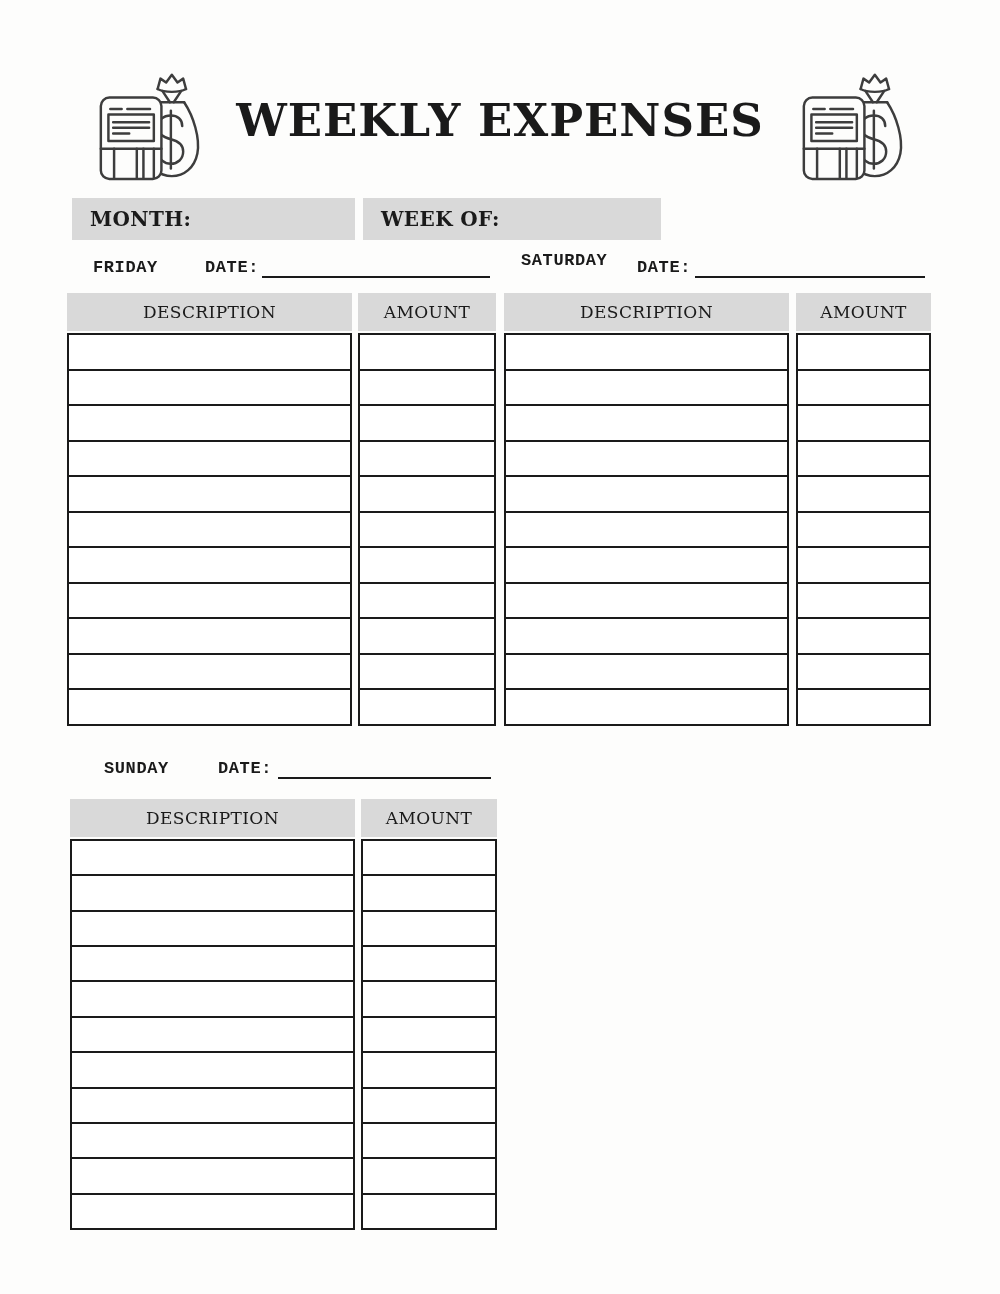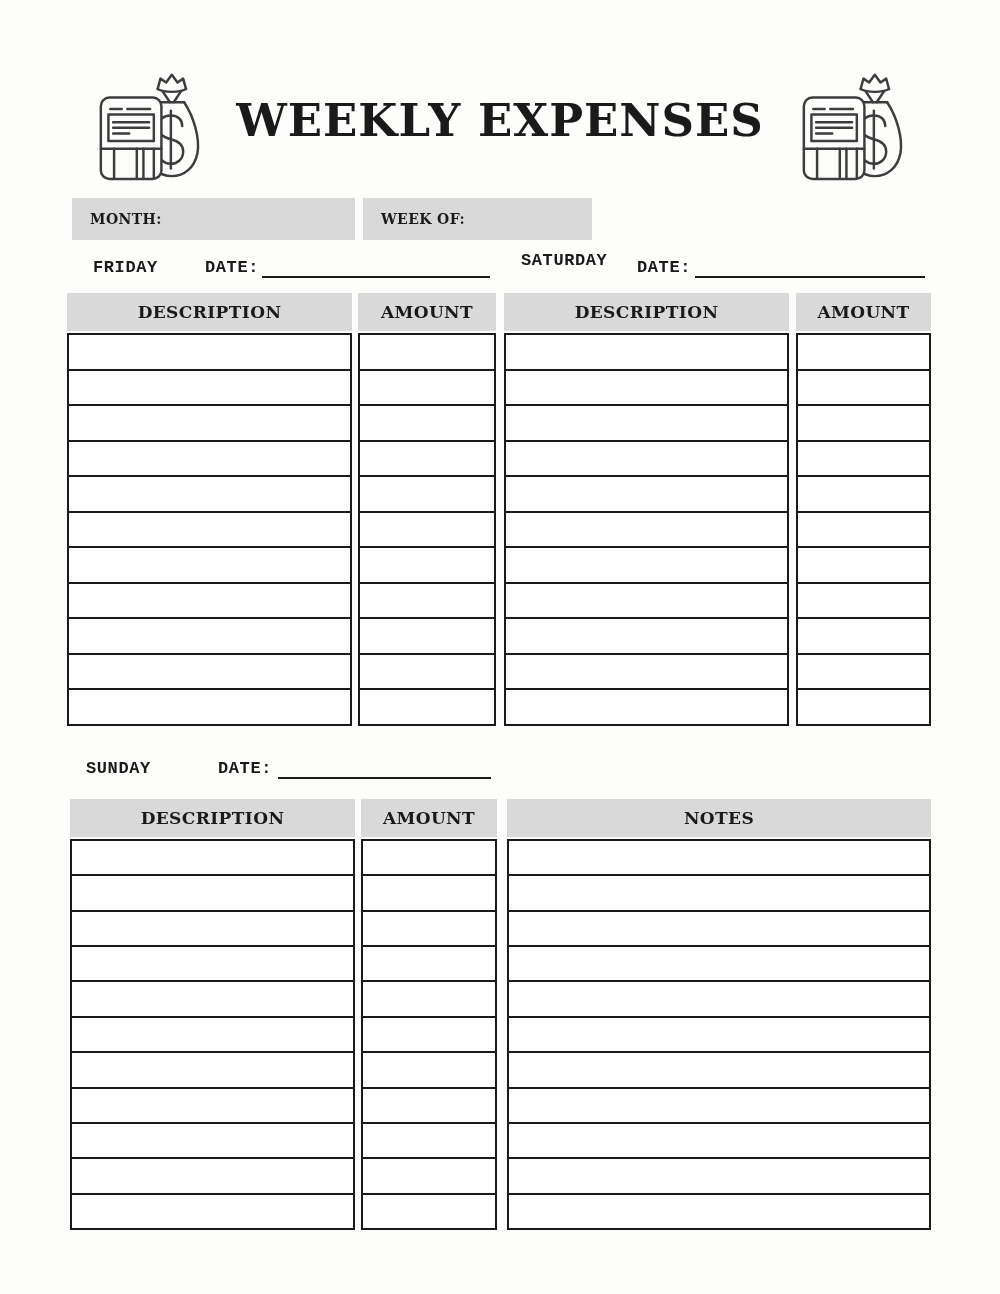--- a/index.html
+++ b/index.html
@@ -38,7 +38,7 @@
     background:var(--gray);
     display:flex;align-items:center;
     padding-left:18px;
-    font-weight:bold;font-size:14px;
+    font-weight:bold;font-size:20px;
     letter-spacing:0.4px;
   }
   .day-label,.date-label{

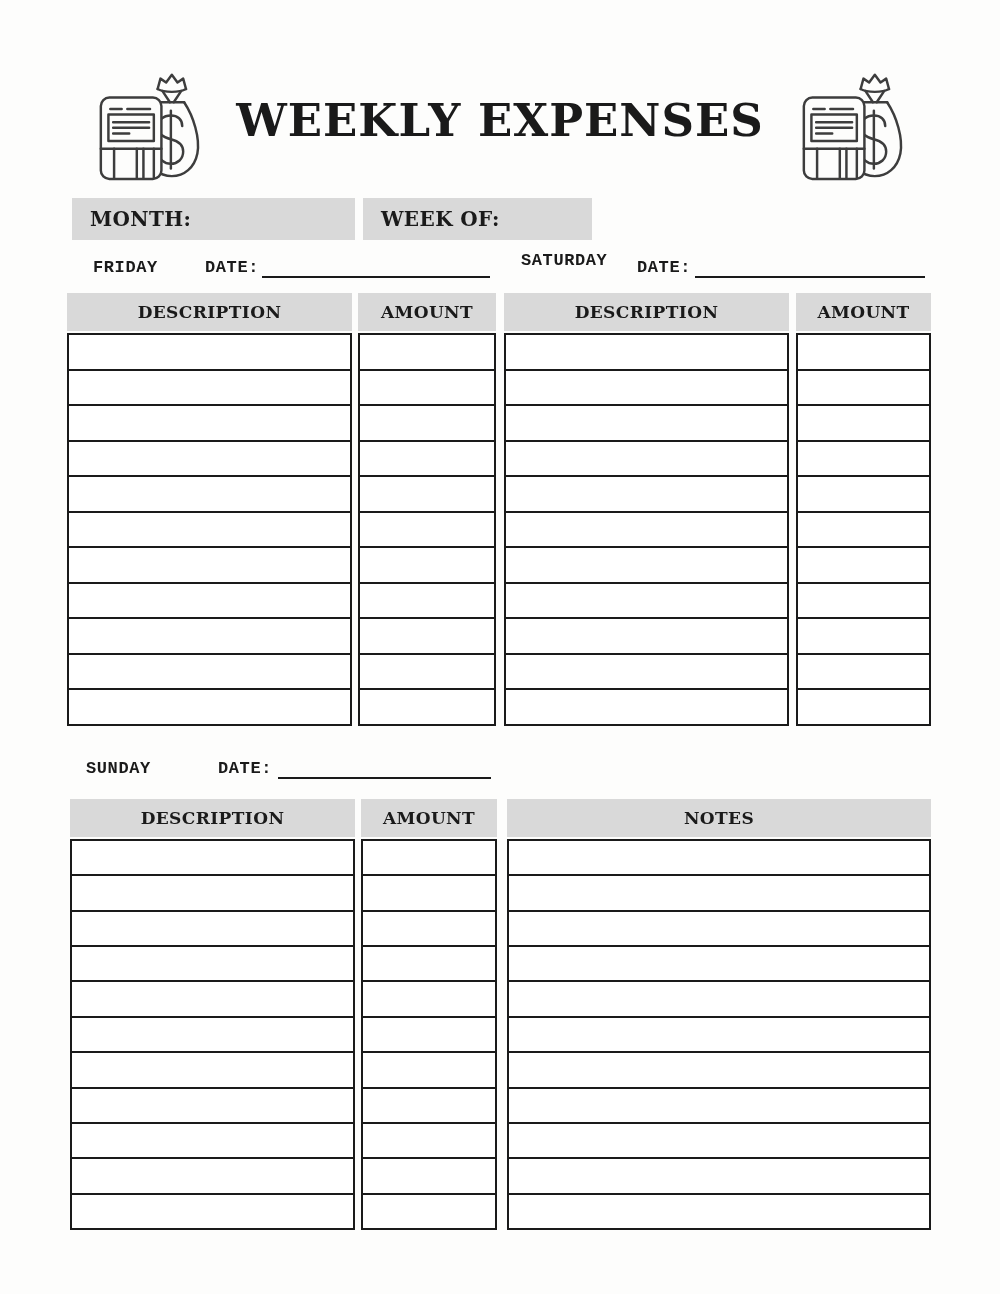--- a/index.html
+++ b/index.html
@@ -119,7 +119,7 @@
   <div class="bar-cell" style="left:72px;width:283px">
     <span>MONTH:</span>
   </div>
-  <div class="bar-cell" style="left:363px;width:229px">
+  <div class="bar-cell" style="left:363px;width:298px">
     <span>WEEK OF:</span>
   </div>
 

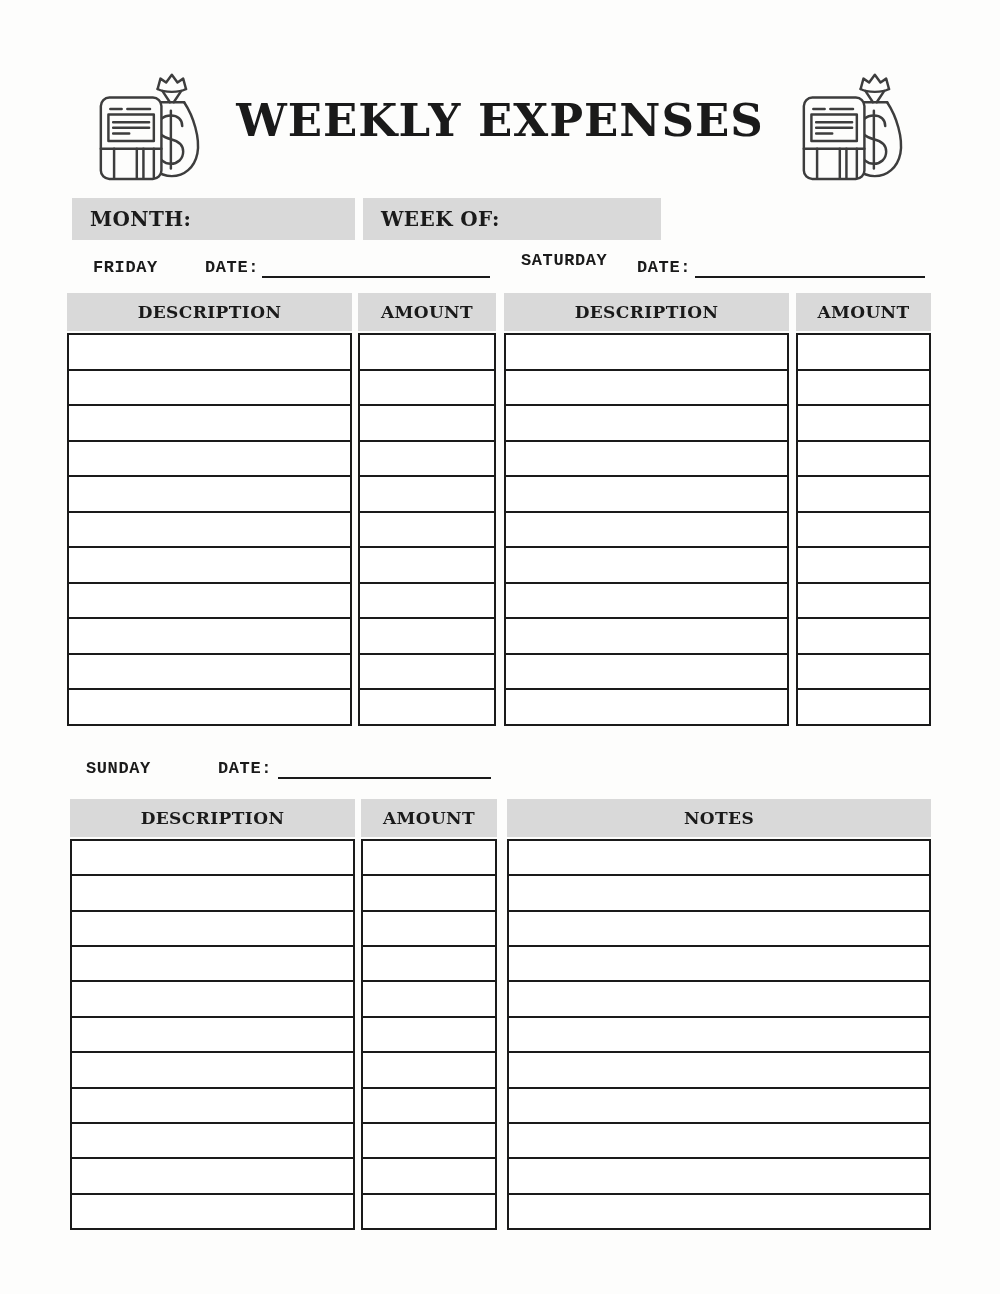--- a/index.html
+++ b/index.html
@@ -57,7 +57,7 @@
     height:38px;
     background:var(--gray);
     display:flex;align-items:center;justify-content:center;
-    font-weight:bold;font-size:17px;
+    font-weight:normal;font-size:17px;
     letter-spacing:0.4px;
   }
   .colrows{

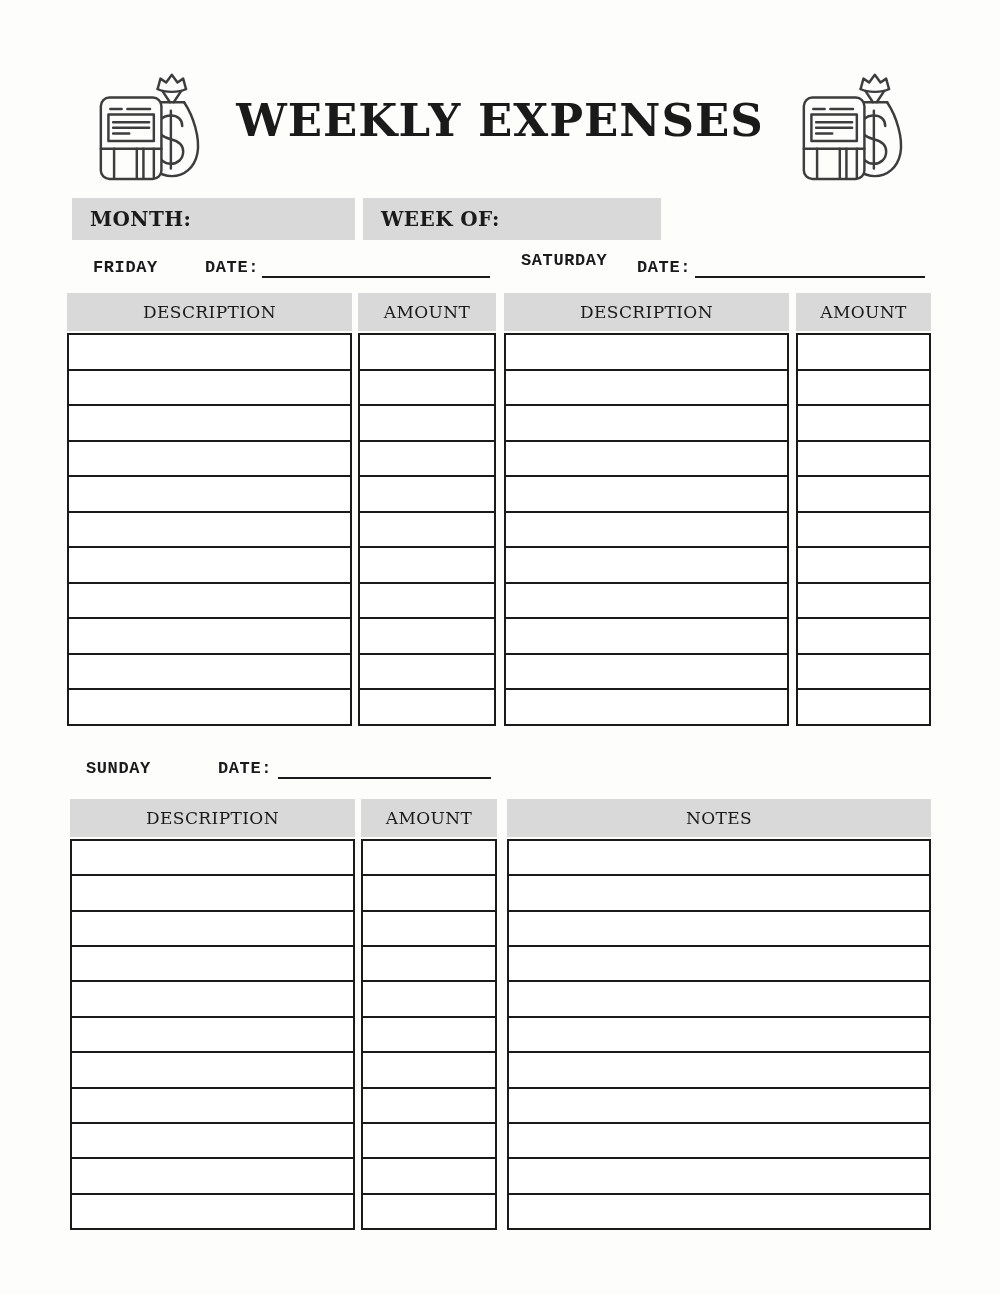--- a/index.html
+++ b/index.html
@@ -197,7 +197,7 @@
       </div>
   </div>
 
-  <span class="day-label" style="left:86px;top:751px">SUNDAY</span>
+  <span class="day-label" style="left:104px;top:751px">SUNDAY</span>
   <span class="date-label" style="left:218px;top:751px">DATE:</span>
   <div class="rule" style="left:278px;top:769px;width:213px"></div>
 

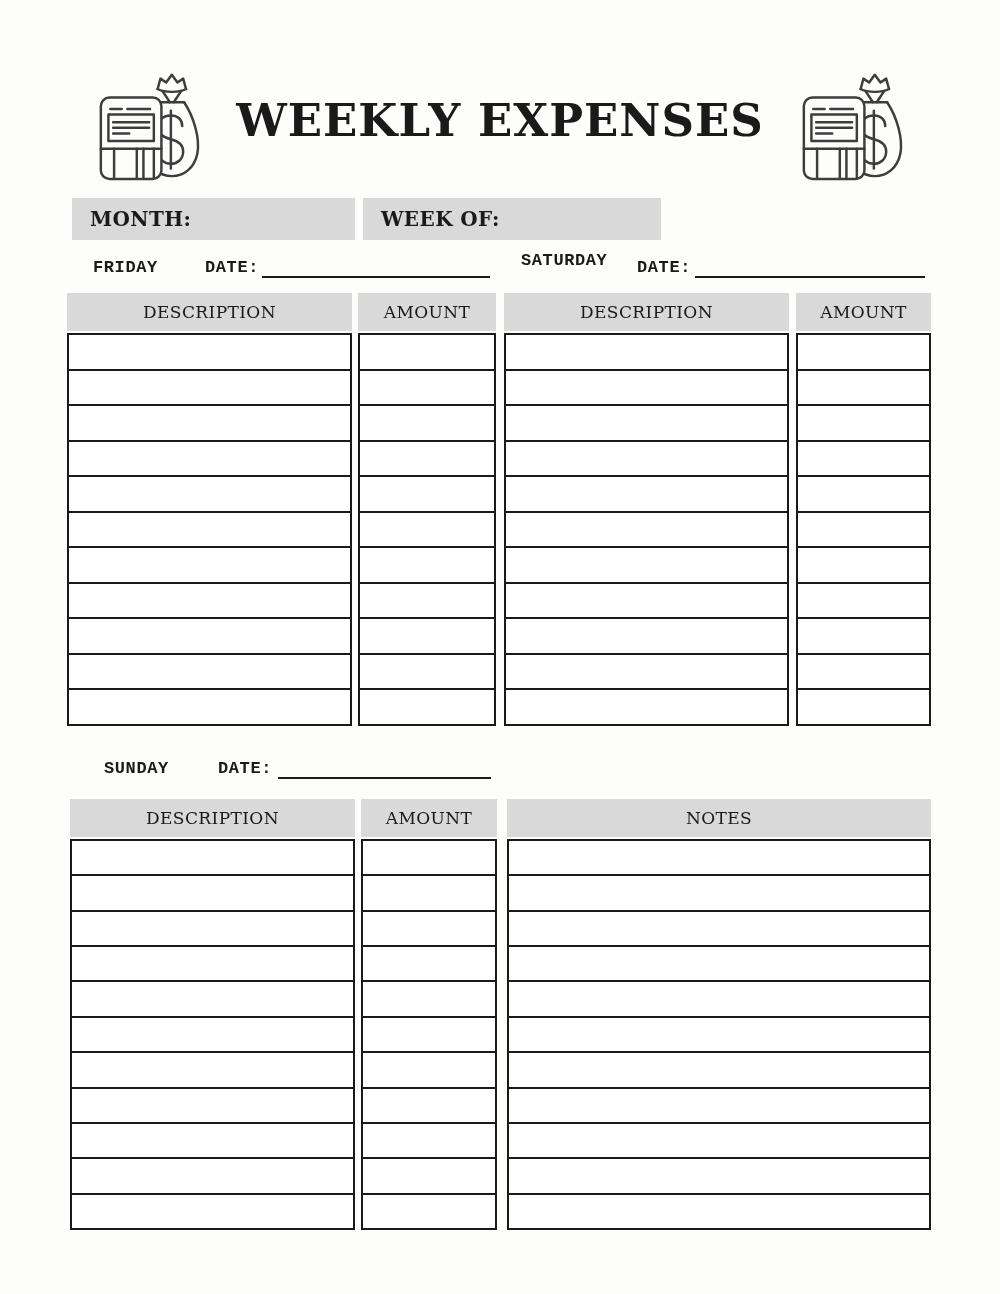--- a/index.html
+++ b/index.html
@@ -233,22 +233,6 @@
         <div class="trow"></div>
       </div>
   </div>
-  <div class="col" style="left:507px;top:791px;width:424px">
-    <div class="colhead">NOTES</div>
-    <div class="colrows" style="height:391px">
-        <div class="trow"></div>
-        <div class="trow"></div>
-        <div class="trow"></div>
-        <div class="trow"></div>
-        <div class="trow"></div>
-        <div class="trow"></div>
-        <div class="trow"></div>
-        <div class="trow"></div>
-        <div class="trow"></div>
-        <div class="trow"></div>
-        <div class="trow"></div>
-      </div>
-  </div>
 
 </div>
 

